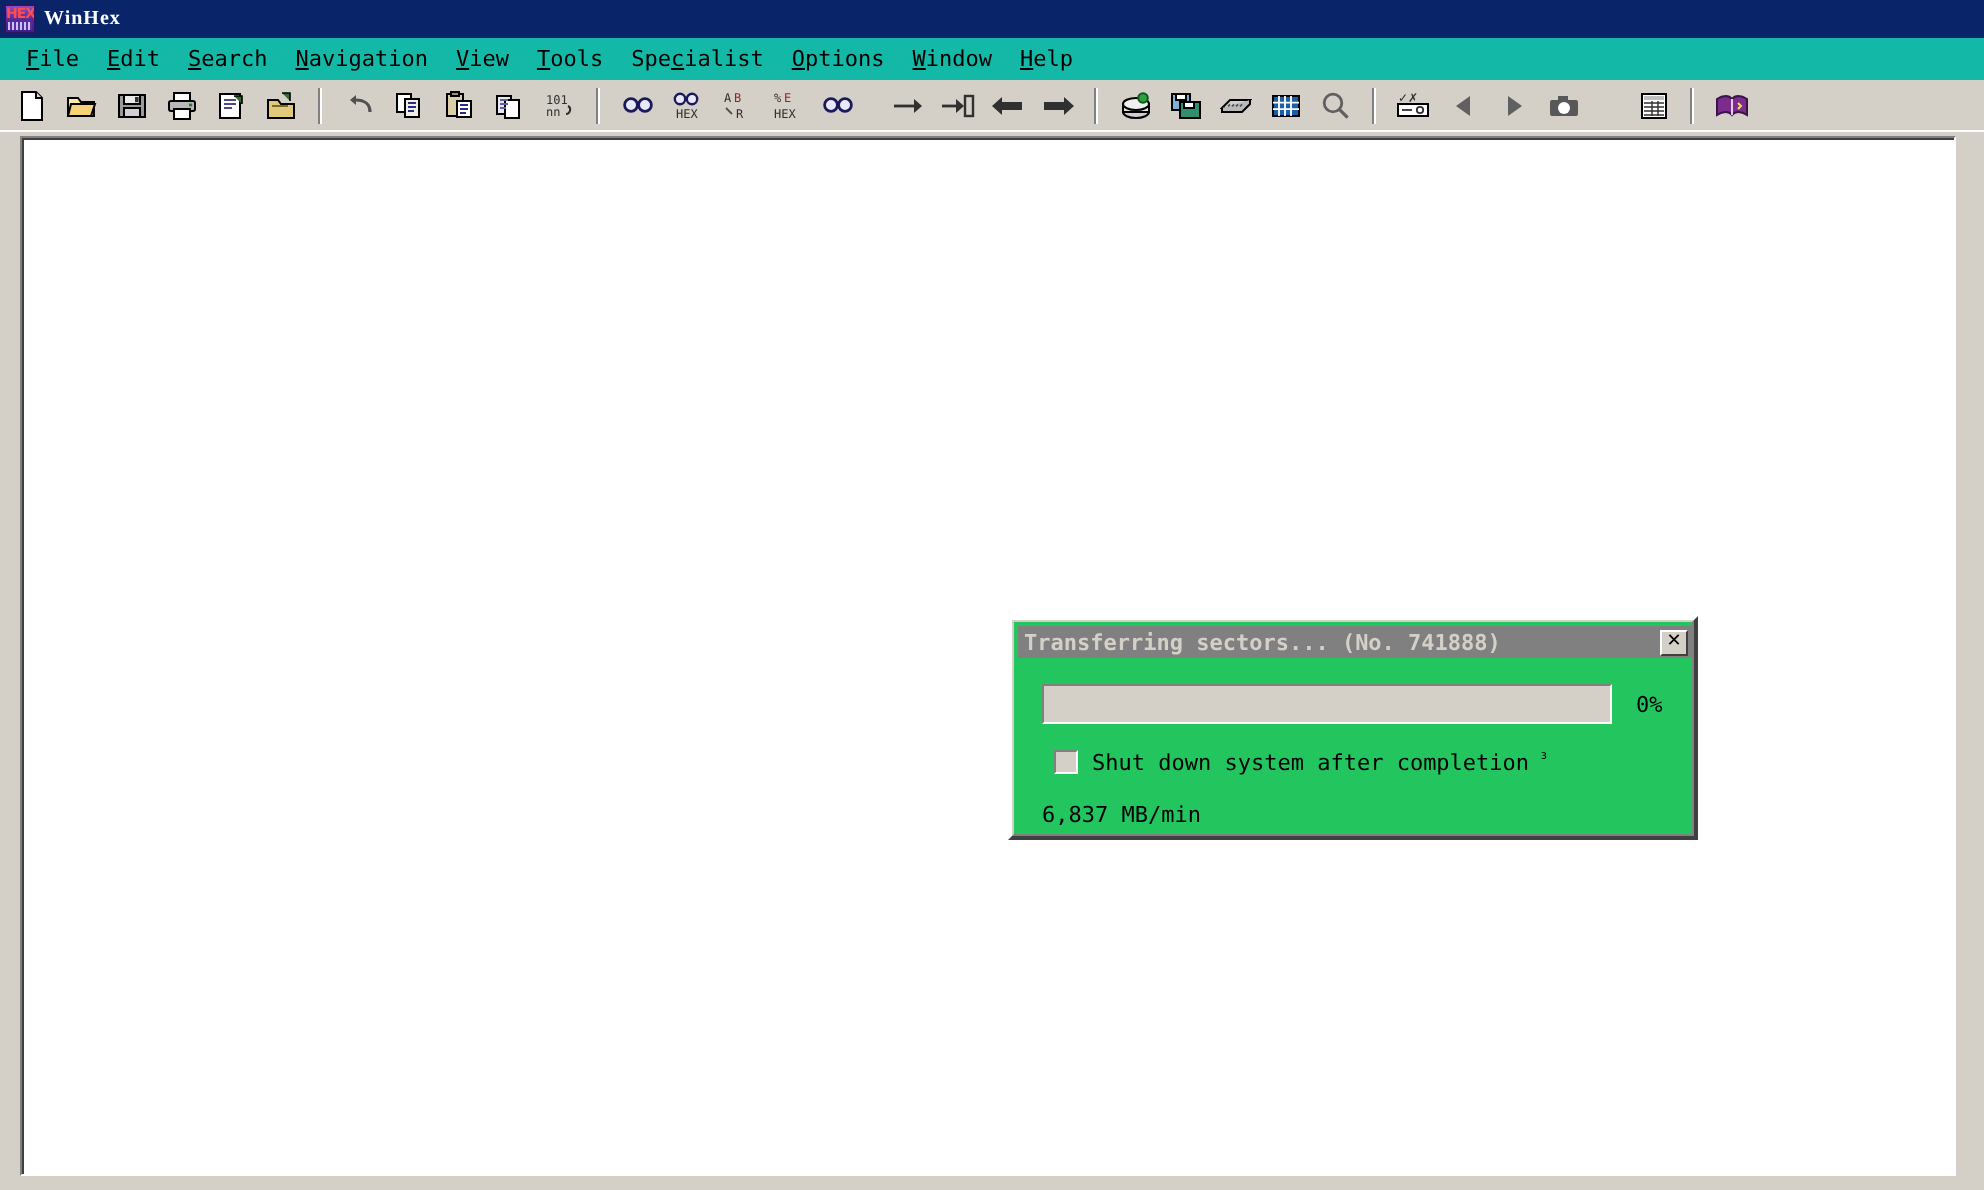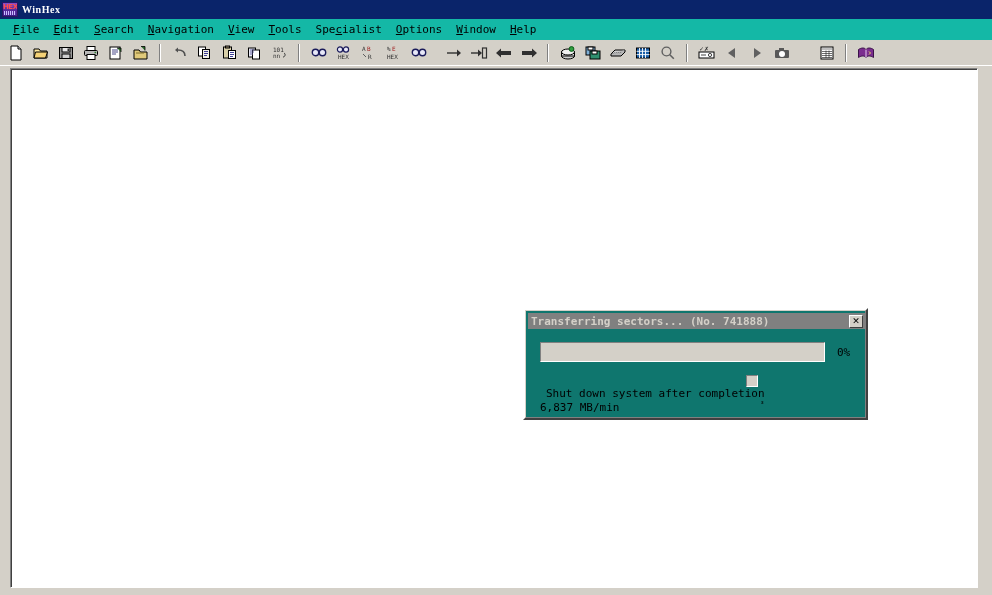--- a/index.html
+++ b/index.html
@@ -149,9 +149,9 @@
   
   #dialog {
     position: absolute;
-    left: 523px; top: 308px;
+    left: 504px; top: 308px;
     width: 345px; height: 112px;
-    background: #0f766e;
+    background: #22c55e;
     border-top: 2px solid #ffffff;
     border-left: 2px solid #ffffff;
     border-right: 2px solid #404040;

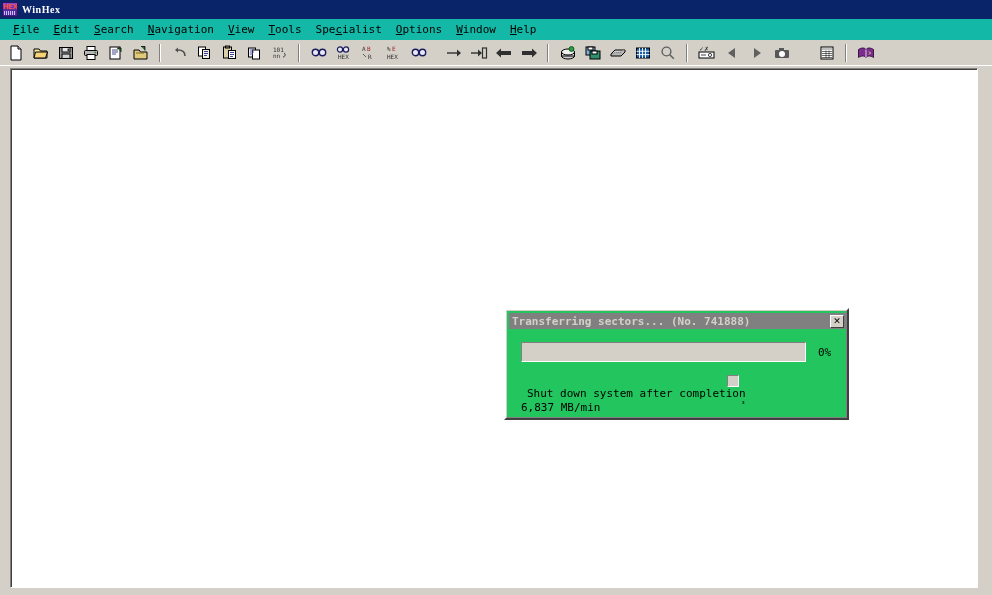--- a/index.html
+++ b/index.html
@@ -242,8 +242,7 @@
     position: absolute;
     left: 20px; top: 64px;
     display: flex;
-    align-items: flex-end;
-    flex-direction: column;
+    align-items: flex-start;
   }
   #shutdown-box {
     width: 12px; height: 12px;

